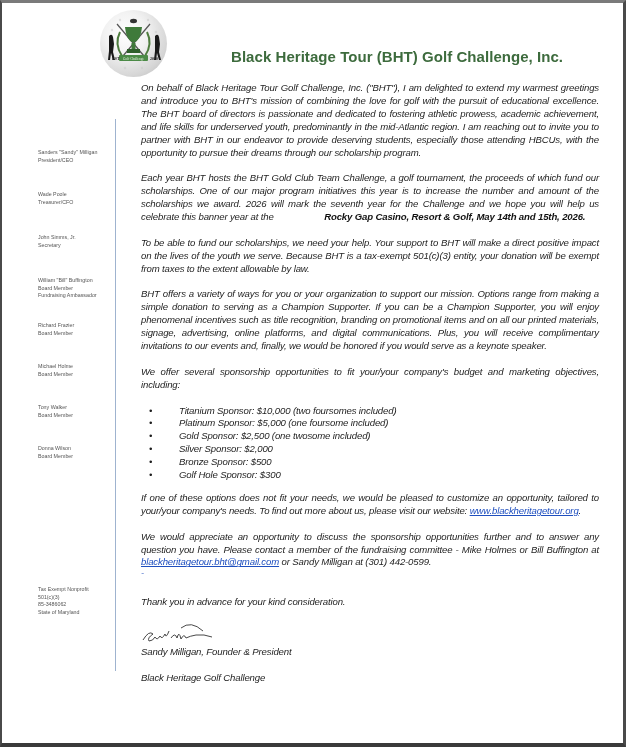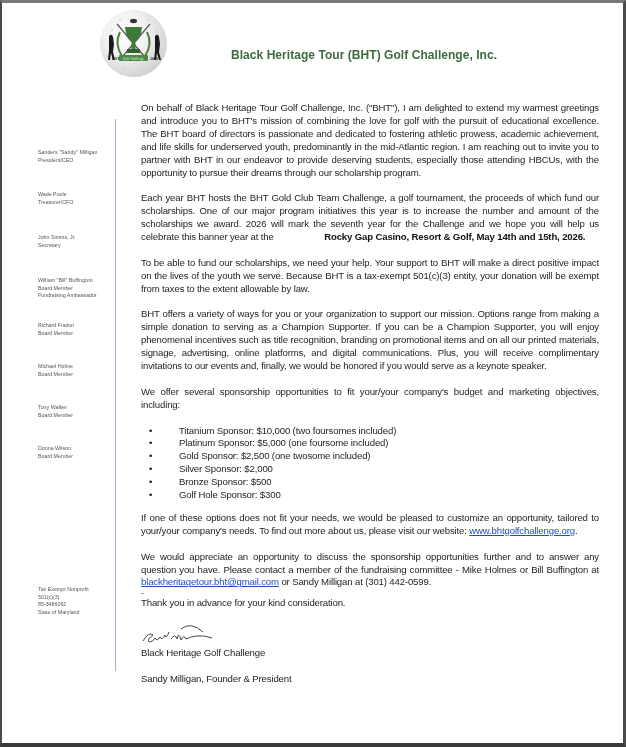--- a/index.html
+++ b/index.html
@@ -23,7 +23,7 @@
     .header-title {
       position: absolute; left: 229px; top: 45px;
       font-family: "Liberation Sans", sans-serif; font-weight: bold;
-      font-size: 12px; color: #3d6b3d; letter-spacing: 0.05px; white-space: nowrap;
+      font-size: 15px; color: #3d6b3d; letter-spacing: 0.05px; white-space: nowrap;
     }
     .divider {
       position: absolute; left: 113px; top: 116px; width: 1px; height: 552px;

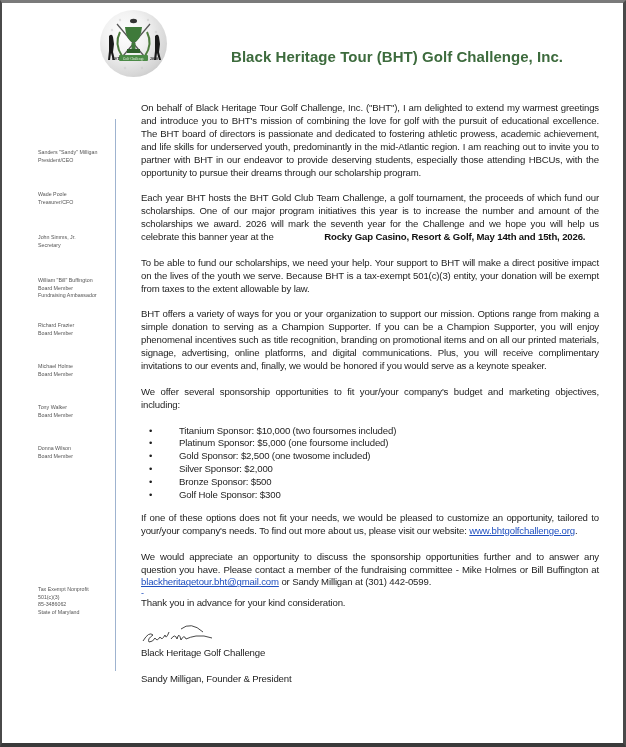--- a/index.html
+++ b/index.html
@@ -33,9 +33,9 @@
       font-family: "Liberation Sans", sans-serif; font-size: 5.3px; color: #555; line-height: 7.7px; }
     .sb-block { position: absolute; left: 0; white-space: nowrap; }
     .body-col {
-      position: absolute; left: 139px; top: 99px; width: 458px;
+      position: absolute; left: 139px; top: 79px; width: 458px;
       font-family: "Liberation Sans", sans-serif; font-size: 9.6px; line-height: 12.9px;
-      color: #1e1e1e; letter-spacing: -0.15px;
+      color: #1e1e1e; letter-spacing: -0.15px; font-style: italic;
     }
     .body-col p { margin: 0 0 12.9px 0; text-align: justify; }
     .body-col p.left { text-align: left; }

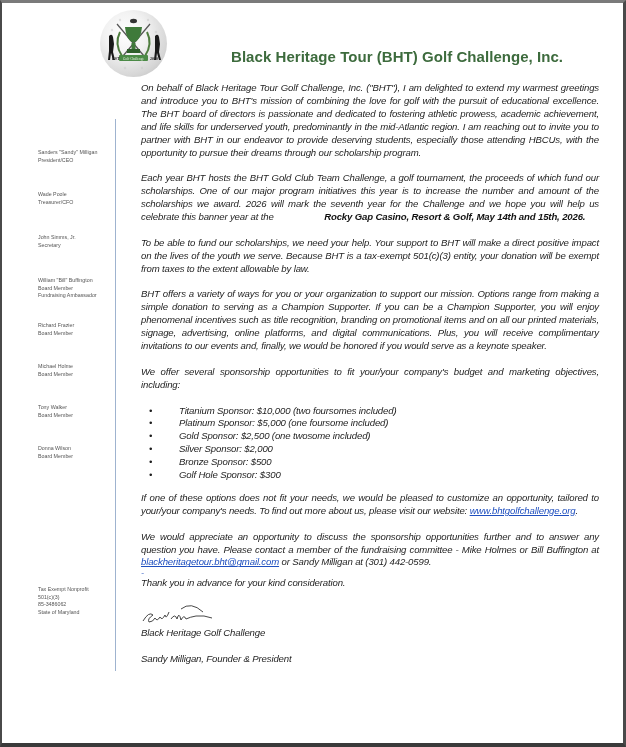--- a/index.html
+++ b/index.html
@@ -155,7 +155,7 @@
       <li><span class="bullet">•</span><span>Golf Hole Sponsor: $300</span></li>
     </ul>
 
-    <p><span>If one of these options does not fit your needs, we would be pleased to customize an opportunity, tailored to your/your company's needs. To find out more about us, please visit our website: </span><a href="#">www.bhtgolfchallenge.org</a><span>.</span></p>
+    <p><span>If one of these options does not fit your needs, we would be pleased to customize an opportunity, tailored to your/your company's needs. To find out more about us, please visit our website: </span><a href="#">www.blackheritagetour.org</a><span>.</span></p>
 
     <p class="left" style="text-align:justify; margin-bottom:4px;"><span>We would appreciate an opportunity to discuss the sponsorship opportunities further and to answer any question you have.  Please contact a member of the fundraising committee - Mike Holmes or Bill Buffington at </span><a href="#">blackheritagetour.bht@gmail.com</a><span> or Sandy Milligan at (301) 442-0599.</span></p>
 

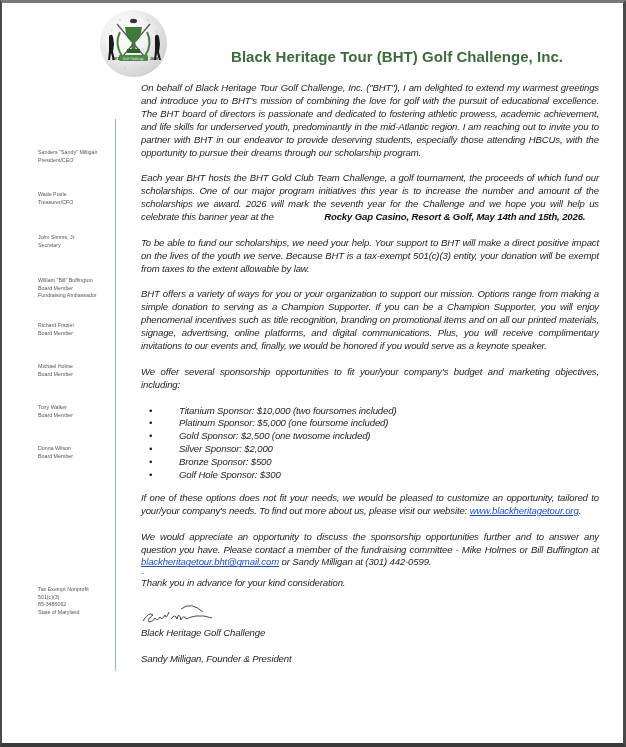--- a/index.html
+++ b/index.html
@@ -161,7 +161,7 @@
 
     <div class="tick-mark">-</div>
 
-    <p class="left" style="margin-top:0;">Thank you in advance for your kind consideration.</p>
+    <p class="left" style="margin-top:19px;">Thank you in advance for your kind consideration.</p>
 
 
     <div class="signature">

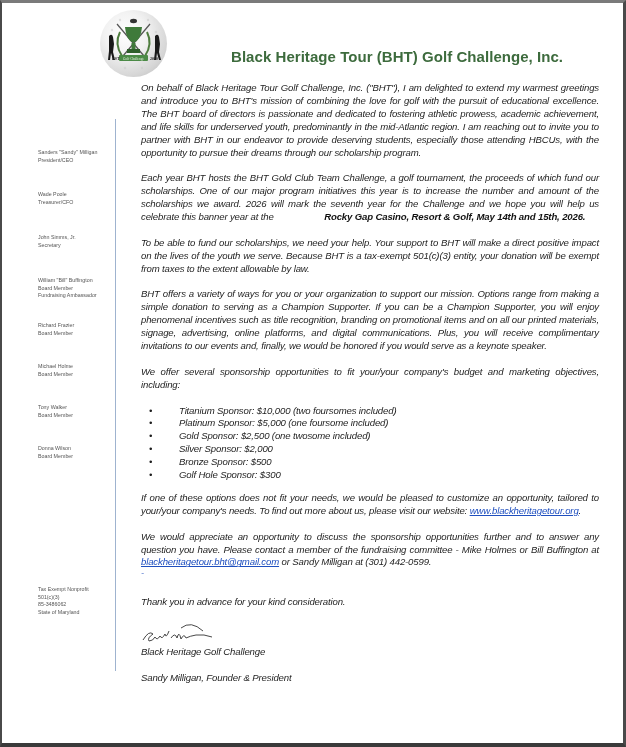--- a/index.html
+++ b/index.html
@@ -170,8 +170,8 @@
       </svg>
     </div>
 
+    <p class="signoff">Sandy Milligan, Founder &amp; President</p>
     <p class="signoff">Black Heritage Golf Challenge</p>
-    <p class="signoff">Sandy Milligan, Founder &amp; President</p>
   </div>
 </div>
 

